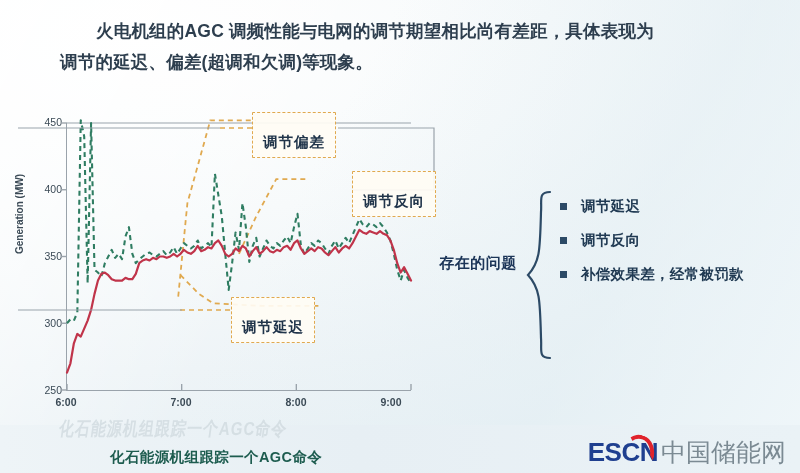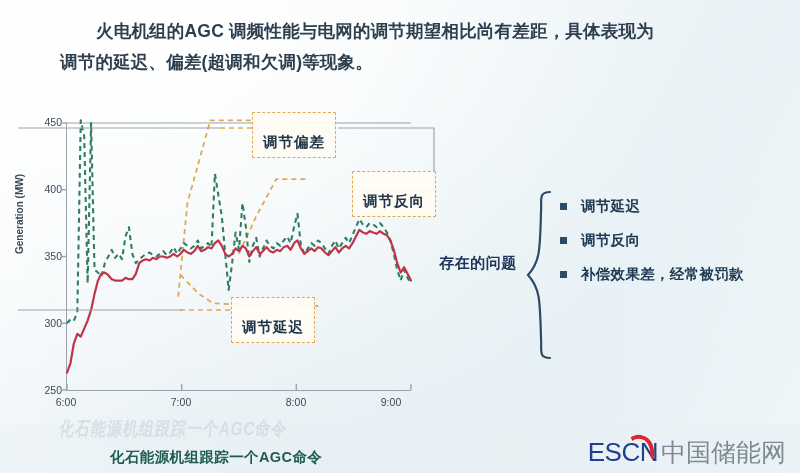--- a/index.html
+++ b/index.html
@@ -42,7 +42,7 @@
   }
   .ytickwrap{position:absolute;left:0;top:0;width:44px;height:310px;text-decoration:underline;}
   .xtick{
-    position:absolute;font-size:10.5px;color:#3b4a56;transform:translateX(-50%);
+    position:absolute;font-size:10.5px;color:#3b4a56;transform:translateX(-50%);font-weight:bold;
   }
   .plot{
     position:absolute;left:48px;top:19px;width:345px;height:268px;

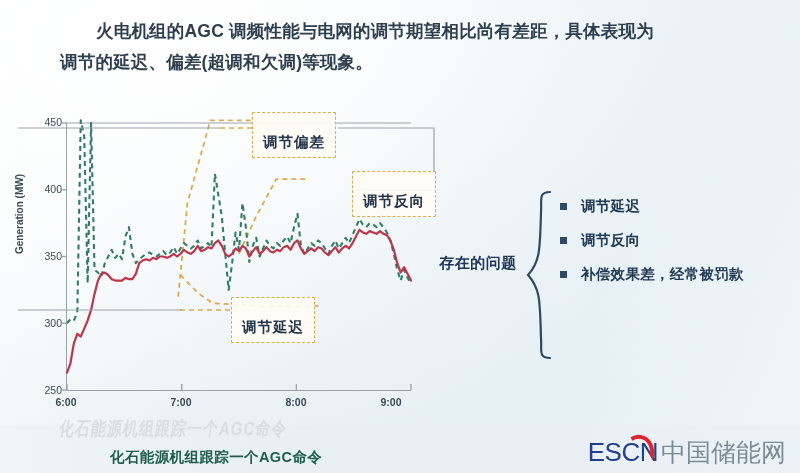--- a/index.html
+++ b/index.html
@@ -105,7 +105,7 @@
   
   #watermark{position:absolute;right:14px;bottom:8px;display:flex;align-items:baseline;}
   #wm-escn{
-    position:relative;color:#1f3f8f;font-size:26px;font-weight:400;
+    position:relative;color:#1f3f8f;font-size:26px;font-weight:700;
     letter-spacing:-.5px;line-height:1;font-family:"Liberation Sans",sans-serif;
   }
   #wm-arc{

